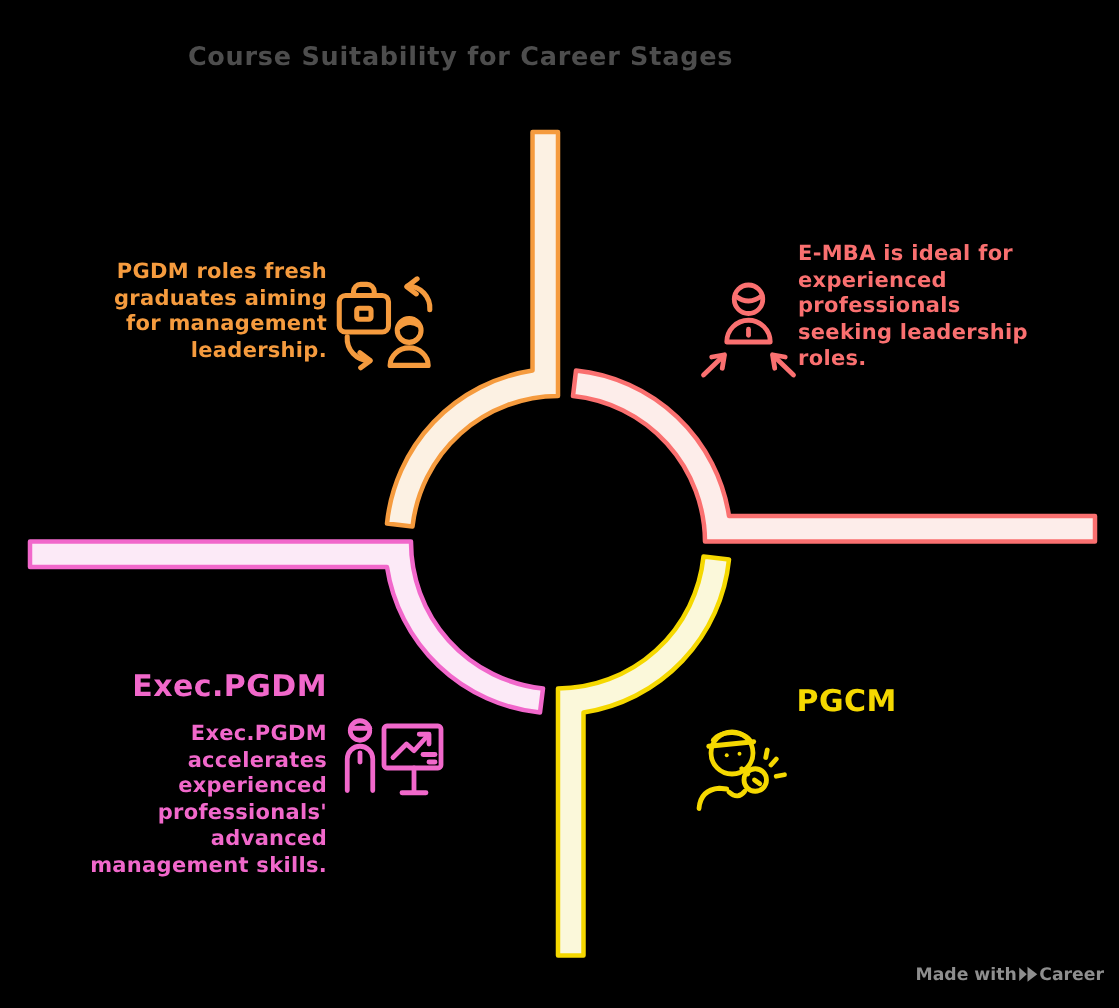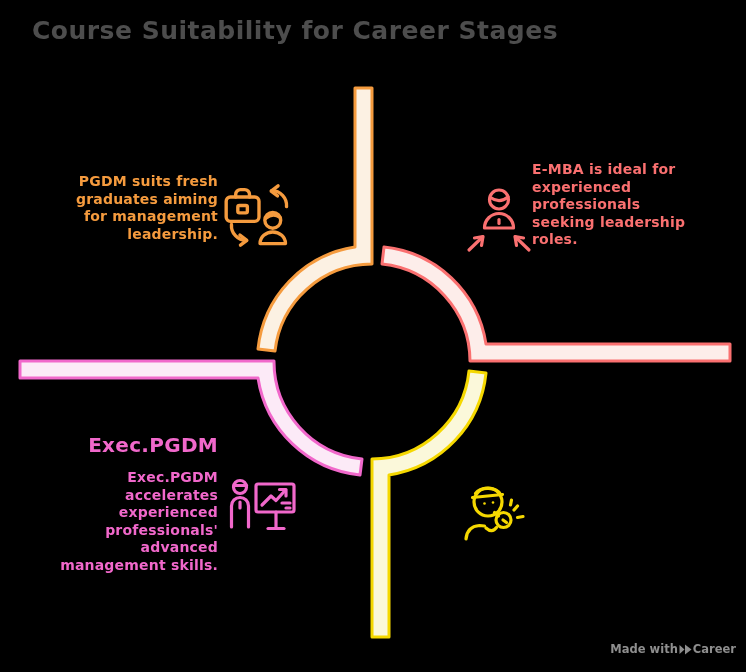--- a/index.html
+++ b/index.html
@@ -9,7 +9,7 @@
   }
   .title{
     position:absolute;top:16px;left:0;width:590px;text-align:center;
-    font-size:25px;letter-spacing:.5px;color:#4D4D4D;margin:0;
+    font-size:17px;letter-spacing:.5px;color:#4D4D4D;margin:12px;
   }
   .diagram-svg{position:absolute;left:0;top:0;}
   .arc{stroke-width:3;stroke-linejoin:round;}

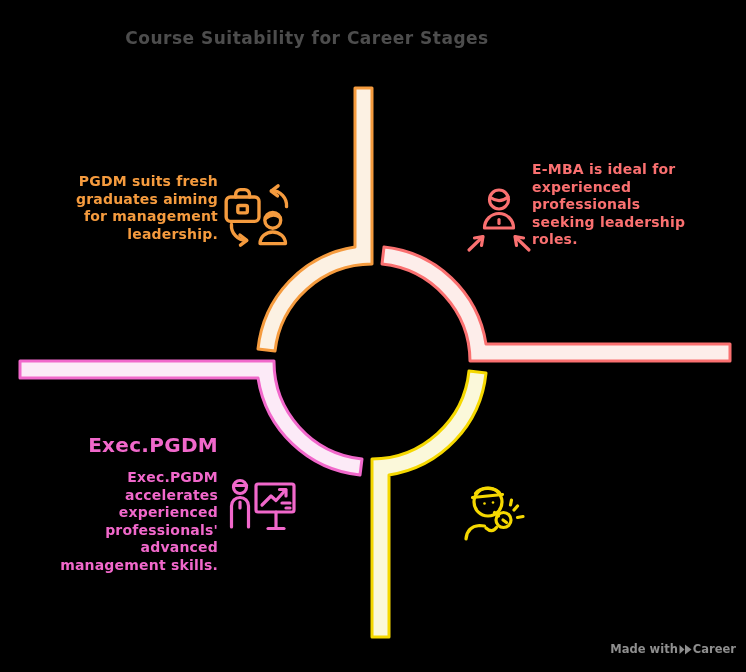--- a/index.html
+++ b/index.html
@@ -47,7 +47,7 @@
   </svg>
 
   <div class="section align-right" style="top: 160px; right: 528px; --seg-color: #F59B3E;">
-    <div class="body">PGDM suits fresh
+    <div class="body">PGDM roles fresh
 graduates aiming
 for management
 leadership.</div>

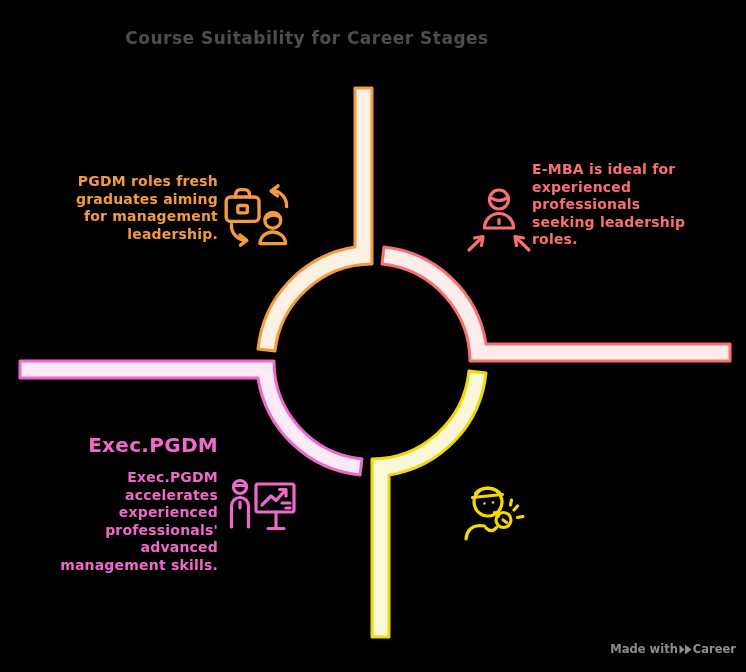--- a/index.html
+++ b/index.html
@@ -91,7 +91,7 @@
     </svg>
   </div>
 
-  <div class="section align-right" style="top: 434px; right: 528px; --seg-color: #F168CB;">
+  <div class="section align-right" style="top: 446px; right: 528px; --seg-color: #F168CB;">
     <h2>Exec.PGDM</h2>
     <div class="body">Exec.PGDM
 accelerates

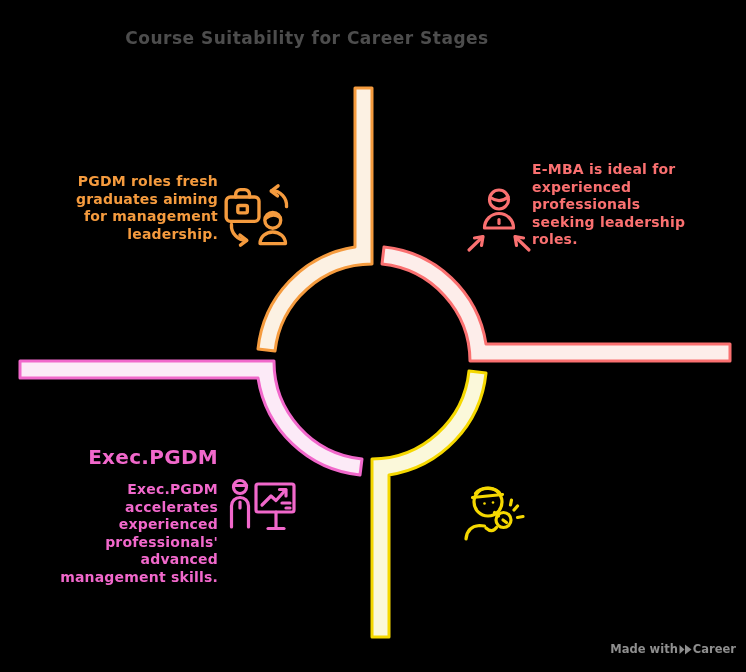--- a/index.html
+++ b/index.html
@@ -119,6 +119,7 @@
   </div>
 
   <div class="section align-left" style="top: 456px; left: 531px; --seg-color: #F5D800;">
+    <h2>PGCM</h2>
   </div>
   <div class="icon-box" style="left: 461px; top: 475px; --seg-color: #F5D800;">
     <svg width="72" height="74" viewBox="0 0 72 74">

